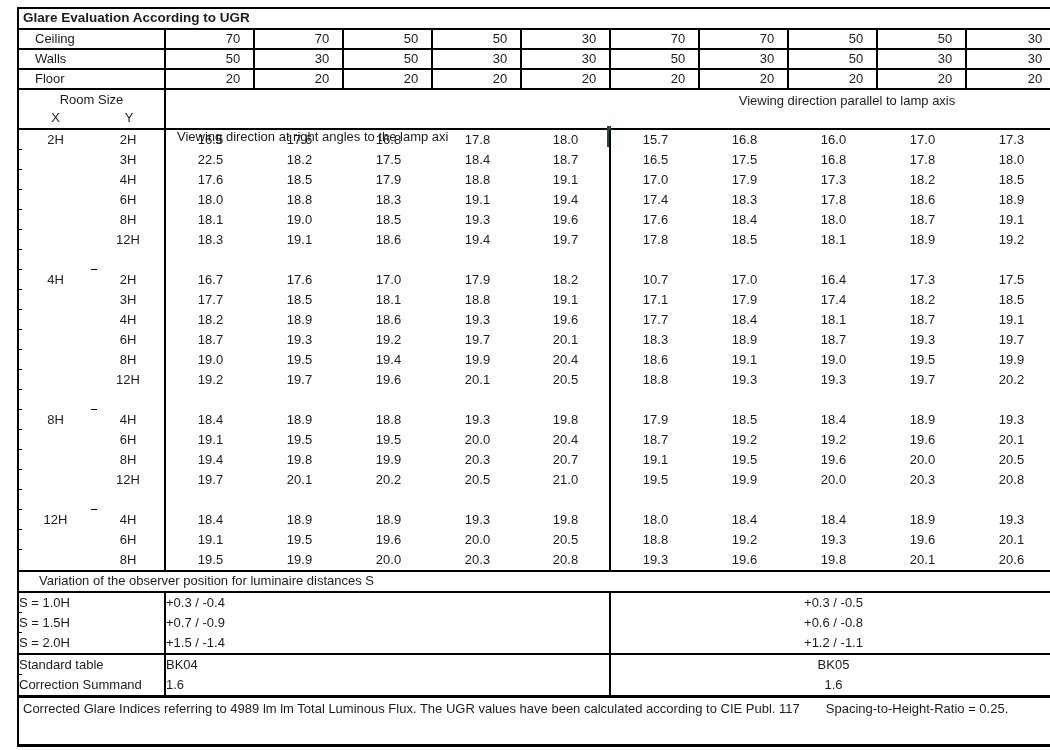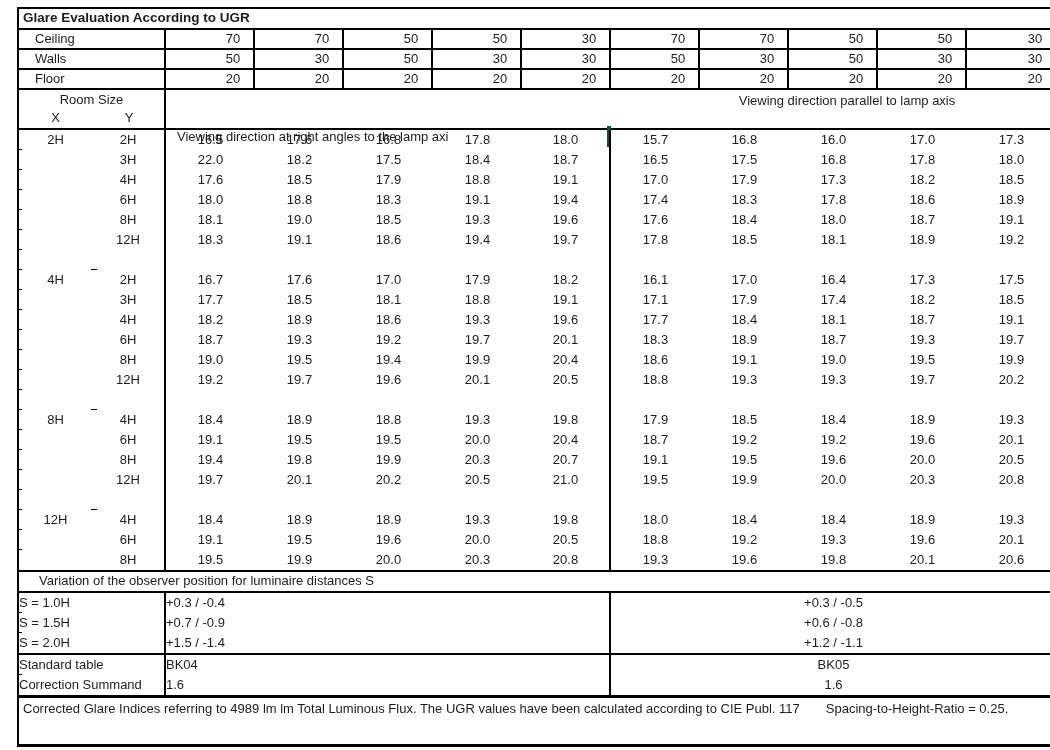--- a/index.html
+++ b/index.html
@@ -130,7 +130,7 @@
       <div class="d-row">
         <div class="xc"></div>
         <div class="yc">3H</div>
-        <div class="vc">22.0</div>
+        <div class="vc">22.5</div>
         <div class="vc">18.2</div>
         <div class="vc">17.5</div>
         <div class="vc">18.4</div>

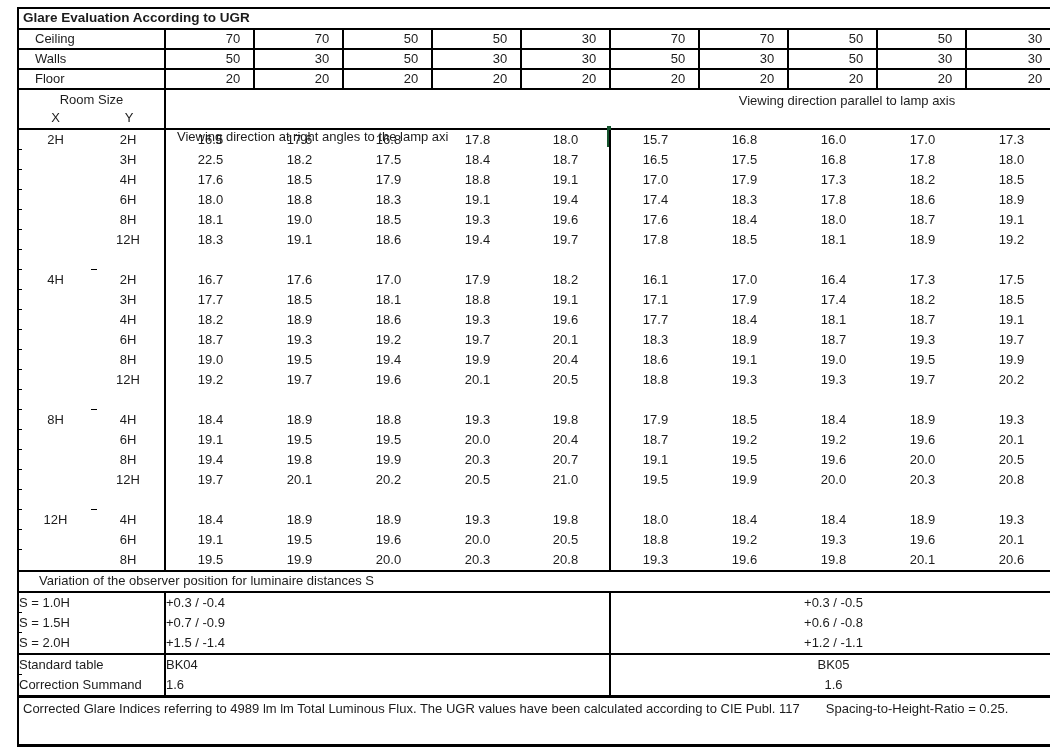--- a/index.html
+++ b/index.html
@@ -219,7 +219,7 @@
         <div class="vc">17.0</div>
         <div class="vc">17.9</div>
         <div class="vc mid">18.2</div>
-        <div class="vc">16.1</div>
+        <div class="vc">10.7</div>
         <div class="vc">17.0</div>
         <div class="vc">16.4</div>
         <div class="vc">17.3</div>

